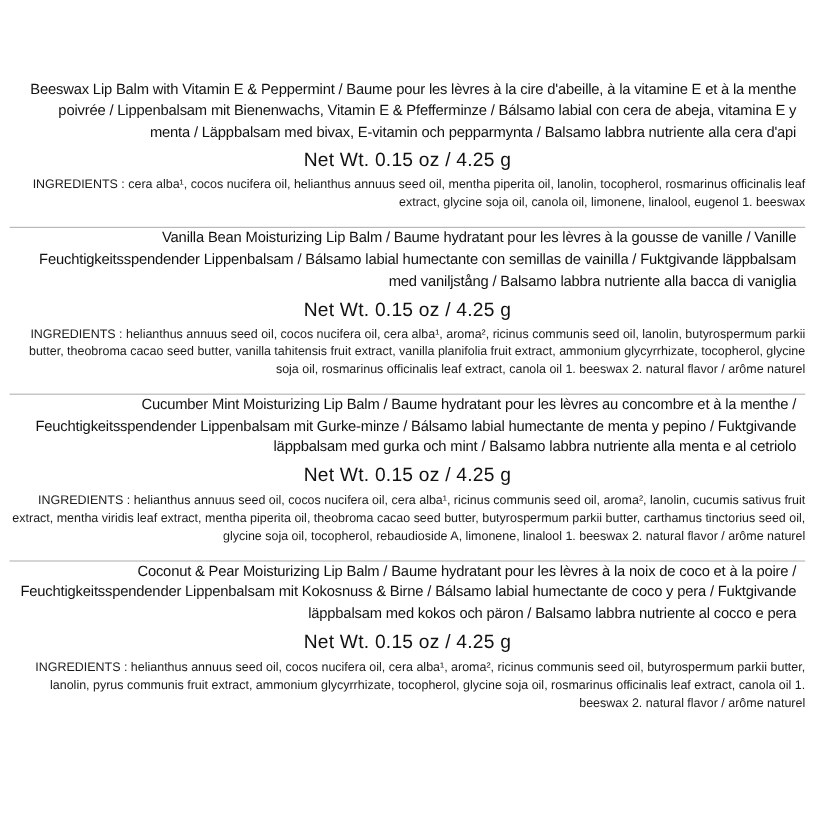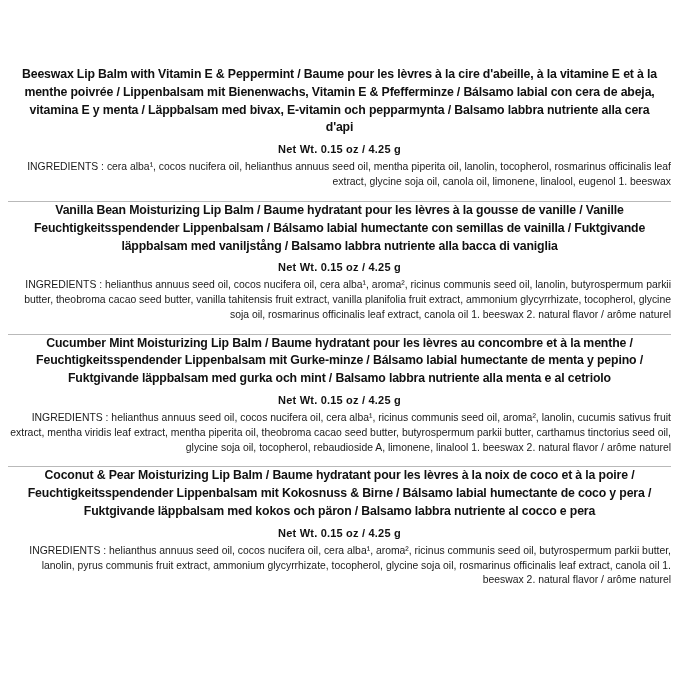--- a/index.html
+++ b/index.html
@@ -31,9 +31,9 @@
   }
   .title {
     font-size: 12.3px;
-    font-weight: bold;
+    font-weight: normal;
     line-height: 1.45;
-    text-align: center;
+    text-align: right;
     letter-spacing: -0.15px;
     max-width: 648px;
     color: #111111;

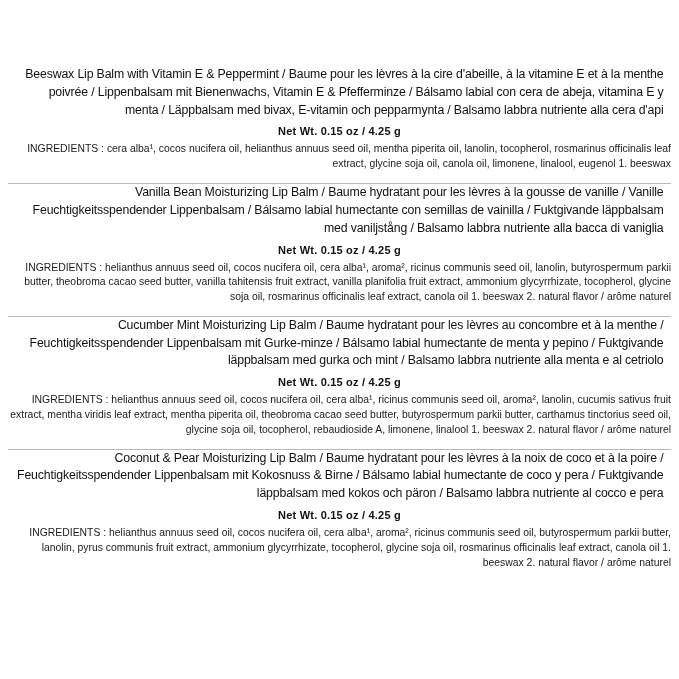--- a/index.html
+++ b/index.html
@@ -39,8 +39,8 @@
     color: #111111;
   }
   .netwt {
-    font-size: 11px;
-    font-weight: bold;
+    font-size: 16px;
+    font-weight: normal;
     text-align: center;
     margin-top: 6px;
     letter-spacing: 0.2px;

